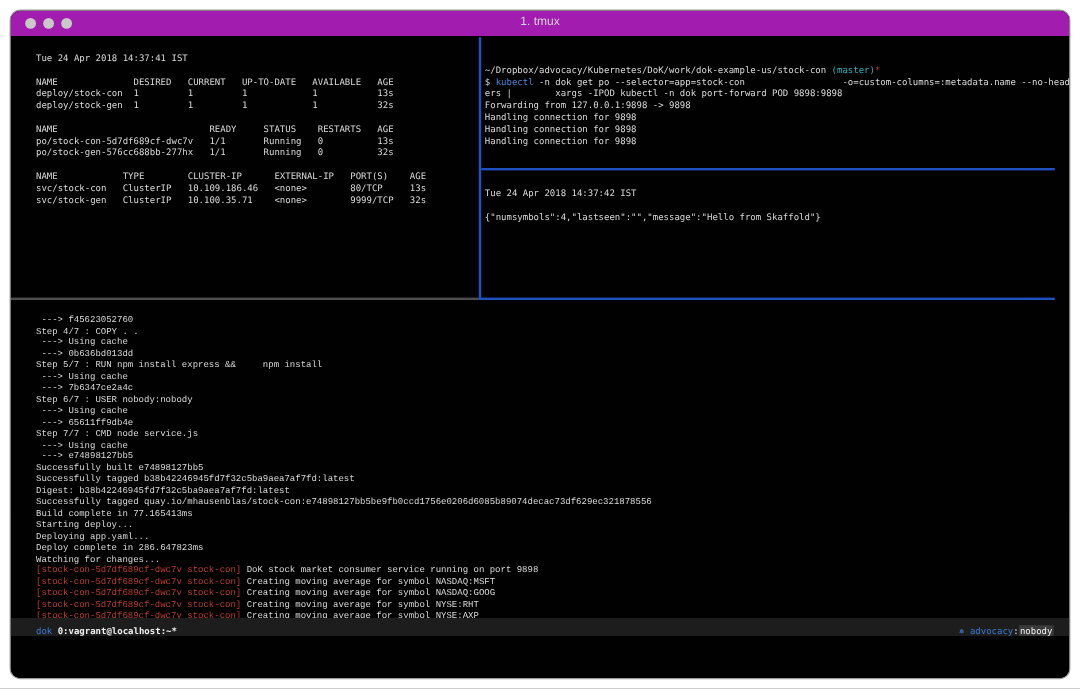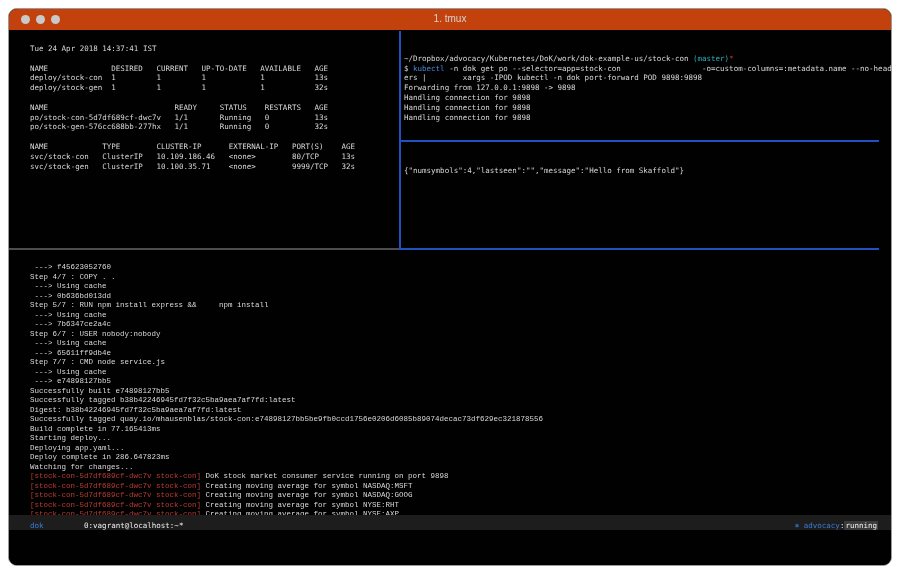--- a/index.html
+++ b/index.html
@@ -11,7 +11,7 @@
     overflow:hidden;
   }
   .titlebar{
-    position:relative;height:21px;background:#c2410c;
+    position:relative;height:21px;background:#a21caf;
     border-bottom:1px solid #000;
   }
   .lights{position:absolute;left:12px;top:6px;display:flex;gap:6px;}

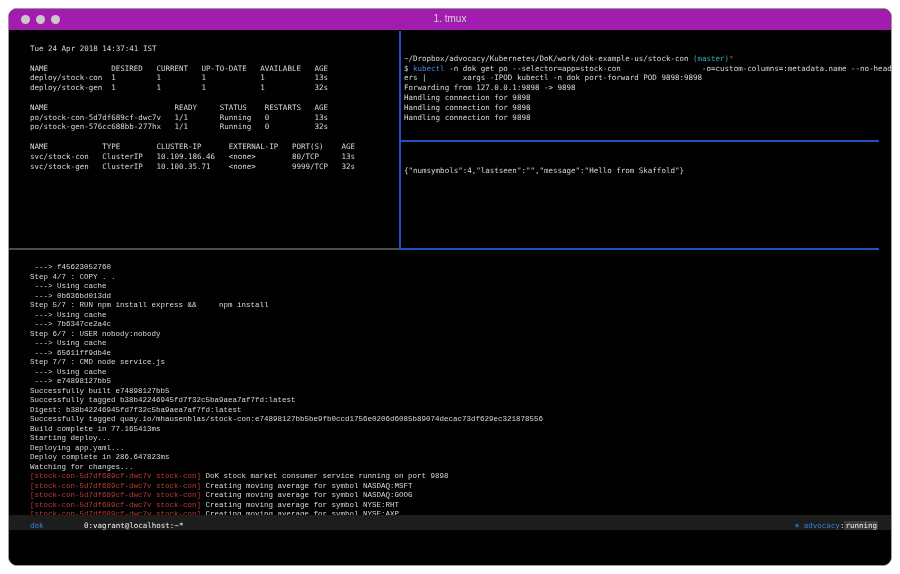--- a/index.html
+++ b/index.html
@@ -76,7 +76,7 @@
 
     <div class="hdiv-right"></div>
 
-    <pre class="pane" style="left:395px;top:114px;"><div>&nbsp;</div><div><span>{"numsymbols":4,"lastseen":"","message":"Hello from Skaffold"}</span></div></pre>
+    <pre class="pane" style="left:395px;top:114px;"><div><span>Tue 24 Apr 2018 14:37:42 IST</span></div><div>&nbsp;</div><div><span>{"numsymbols":4,"lastseen":"","message":"Hello from Skaffold"}</span></div></pre>
 
     <div class="hdiv-bottom-left"></div>
     <div class="hdiv-bottom-right"></div>

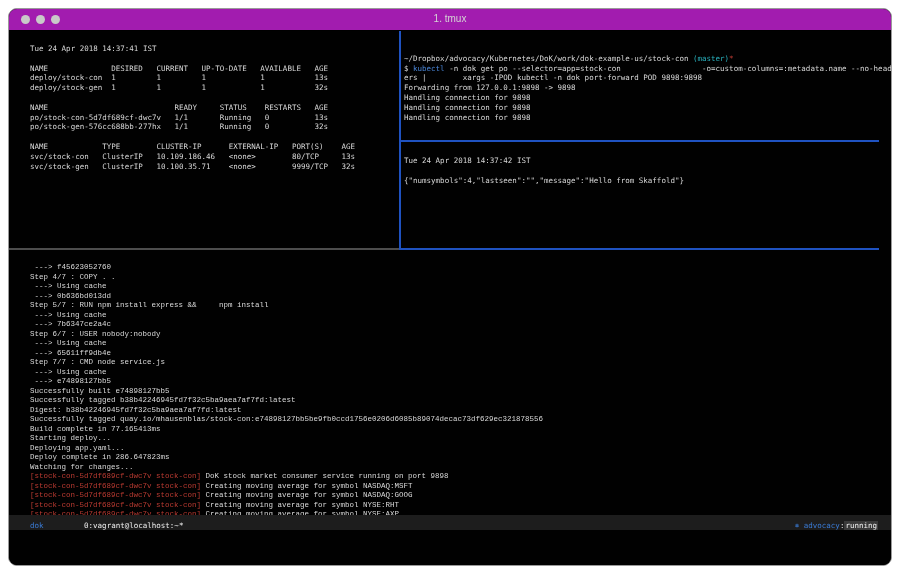--- a/index.html
+++ b/index.html
@@ -47,7 +47,7 @@
   }
   .status-left,.status-right{display:flex;align-items:center;}
   .sb-session{color:#3a7bd5;}
-  .sb-window{color:#f0f0f0;font-weight:400;margin-left:36px;}
+  .sb-window{color:#f0f0f0;font-weight:700;}
   .sb-kube{color:#3a7bd5;}
   .sb-sep{color:#e8e8e8;}
   .sb-ns{color:#f2f2f2;background:#3a3a3a;padding:0 1px;}

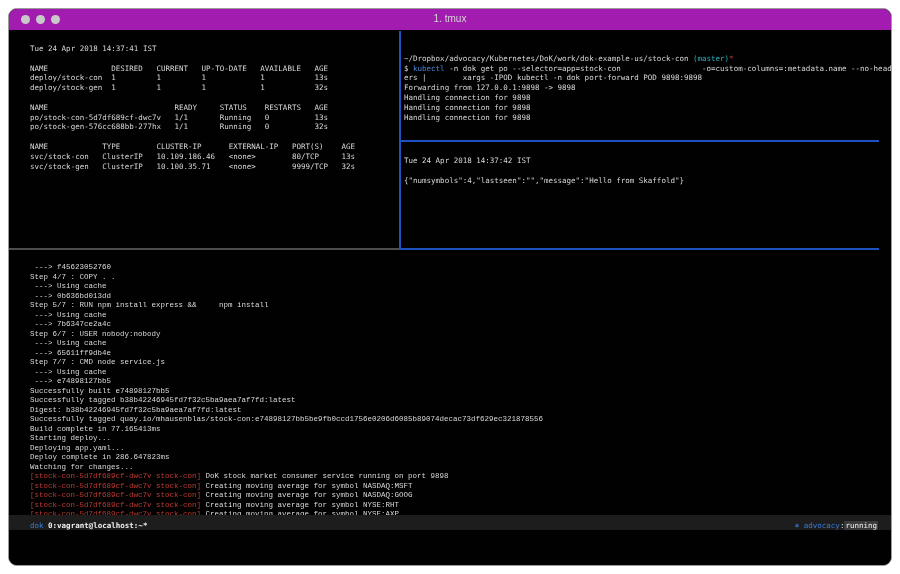--- a/index.html
+++ b/index.html
@@ -91,7 +91,7 @@
       <div class="status-right">
         <span class="sb-kube">⎈ advocacy</span>
         <span class="sb-sep">:</span>
-        <span class="sb-ns">running</span>
+        <span class="sb-ns">nobody</span>
       </div>
     </div>
 

